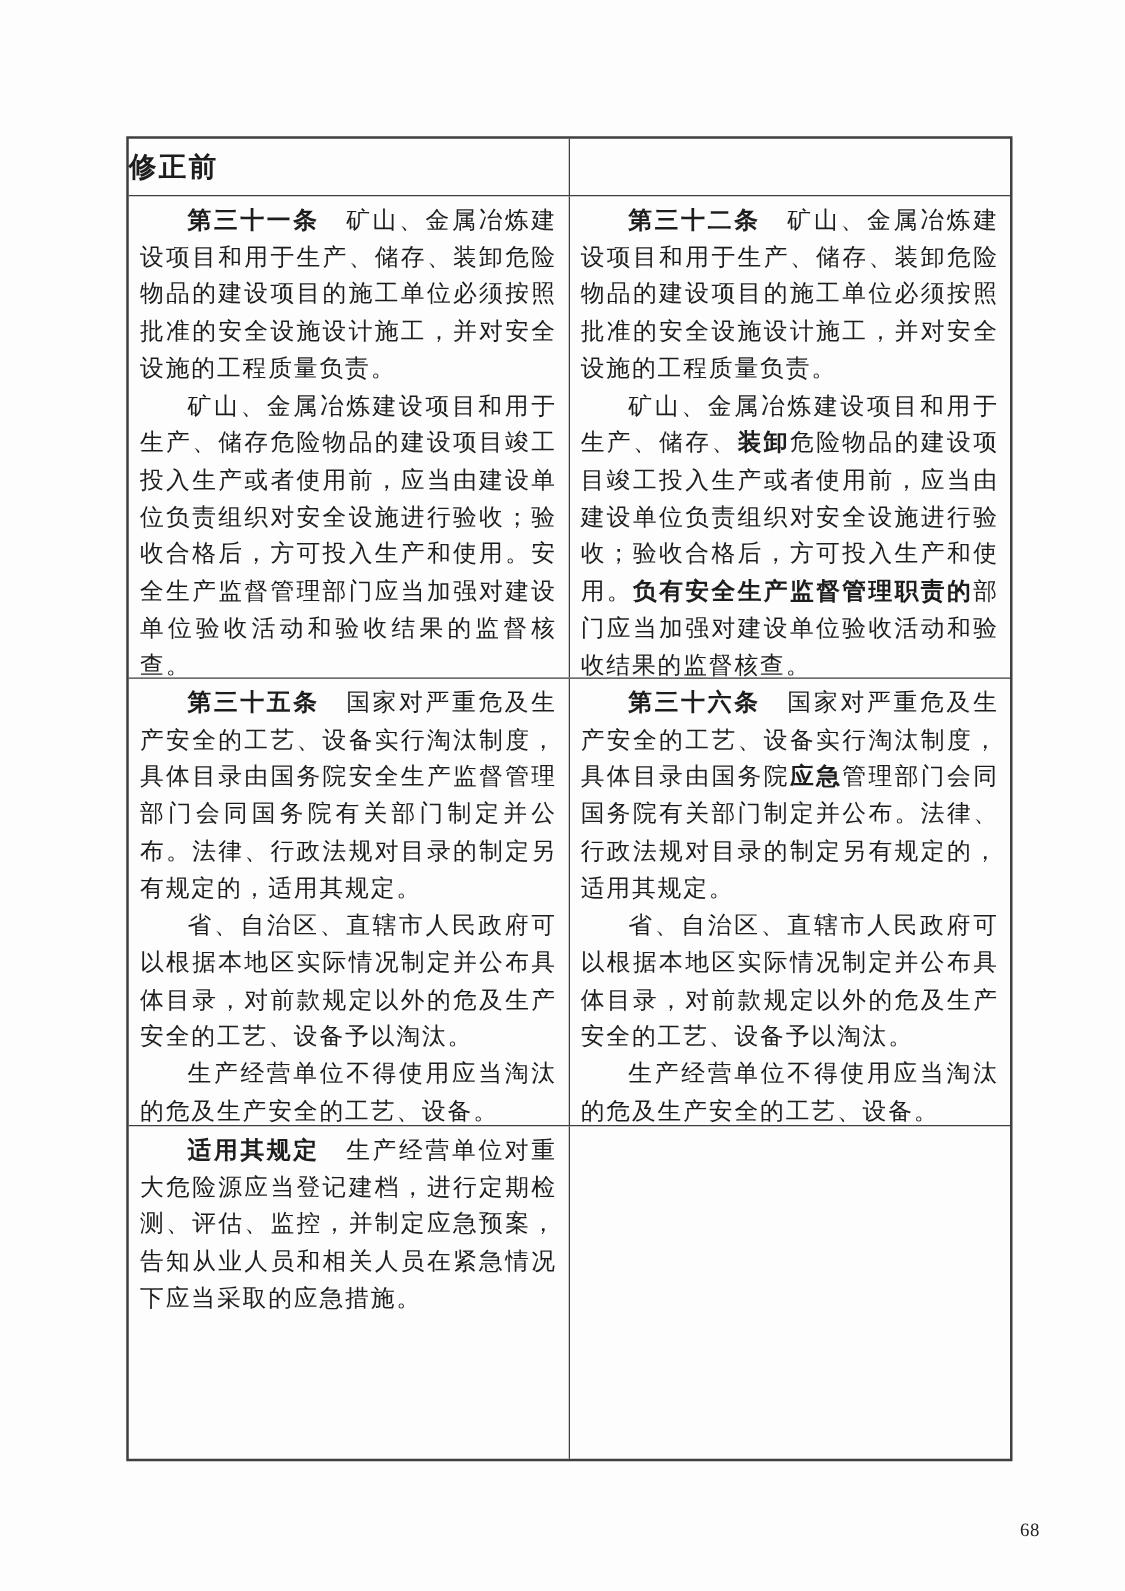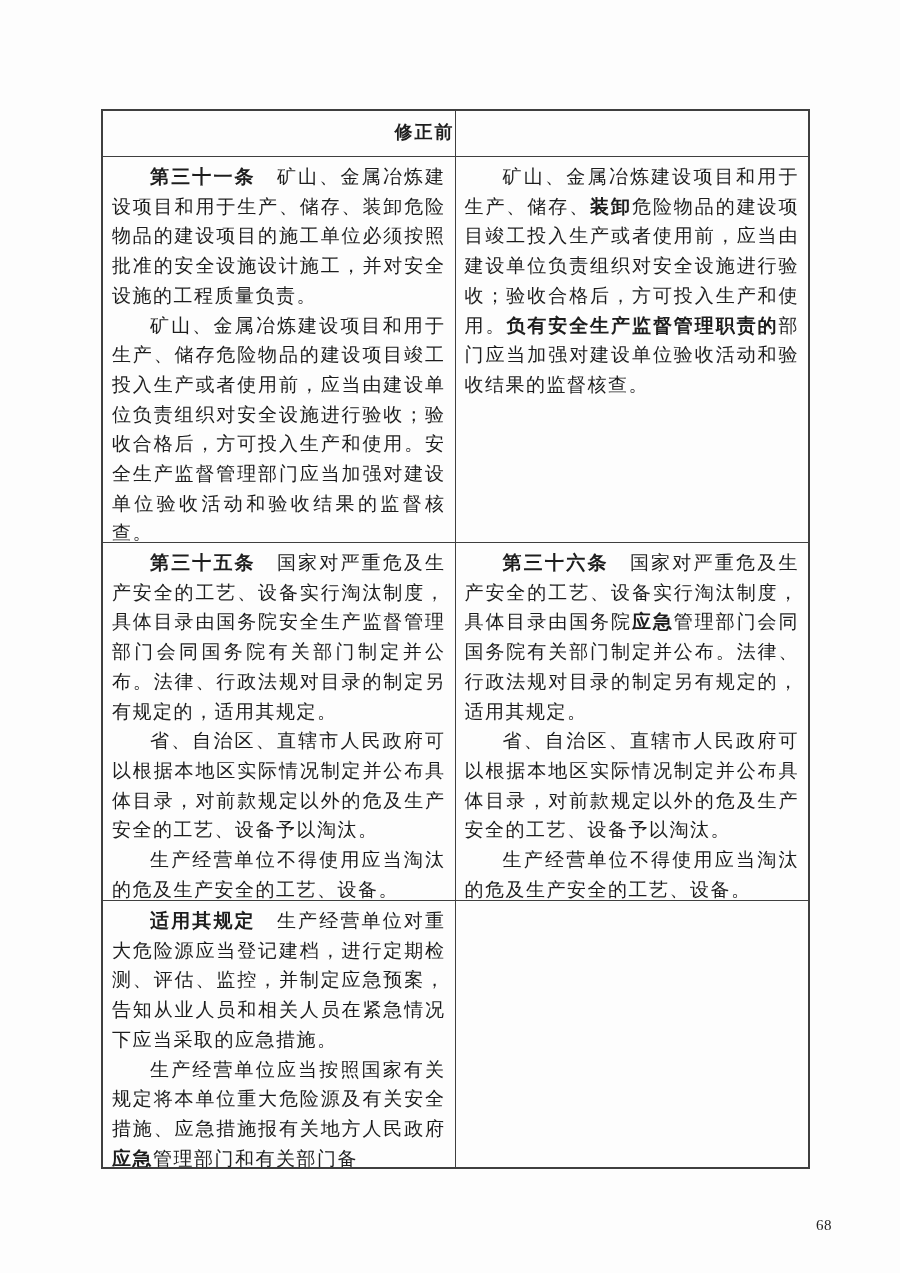--- a/index.html
+++ b/index.html
@@ -31,10 +31,10 @@
   .th{
     height:45px;
     line-height:45px;
-    text-align:right;
-    font-family:Liberation Mono, monospace;
+    text-align:left;
+    font-family:Liberation Serif, serif;
     font-weight:bold;
-    font-size:18px;
+    font-size:22px;
     letter-spacing:2px;
     box-sizing:border-box;
   }

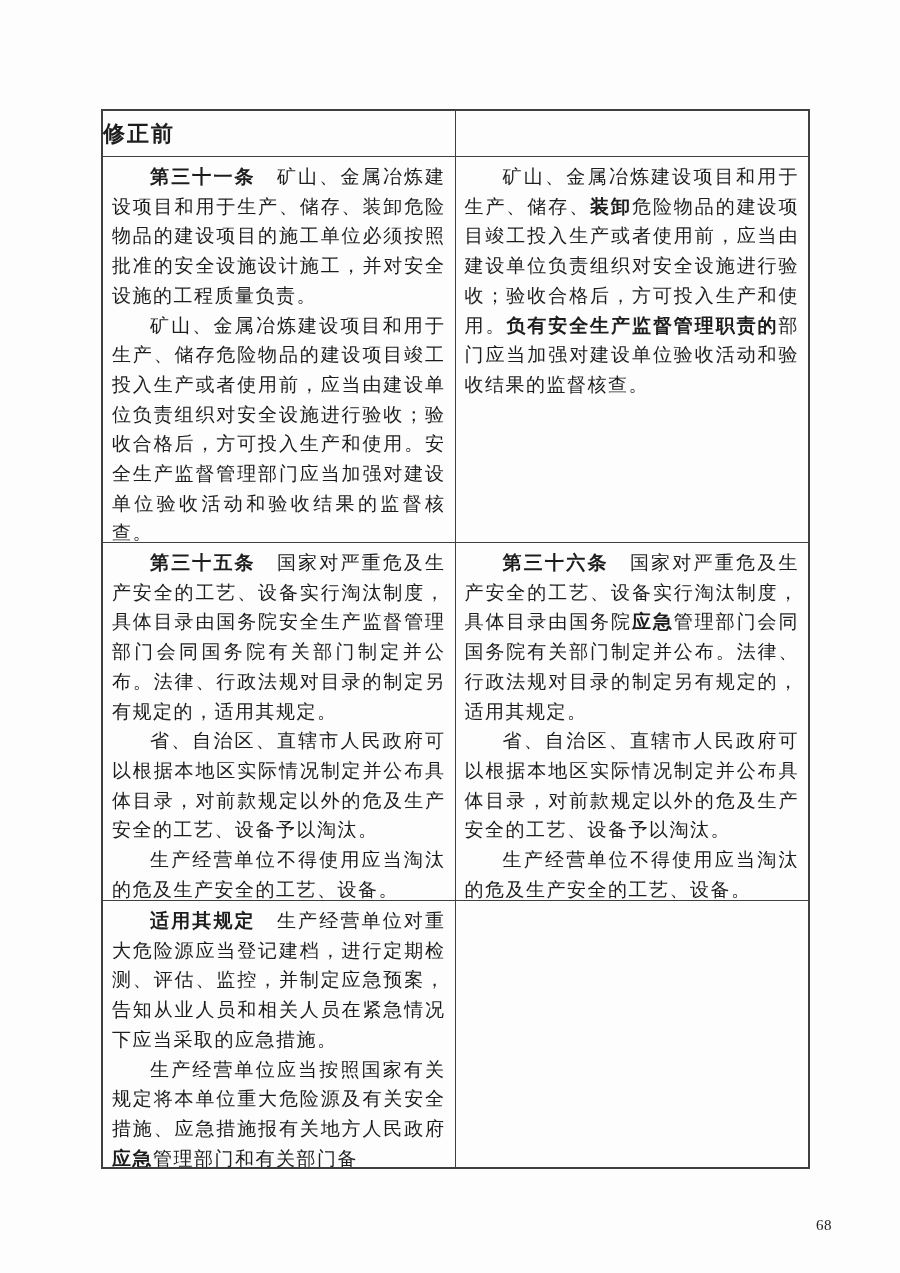--- a/index.html
+++ b/index.html
@@ -90,6 +90,7 @@
           <p class="para"><span>矿山、金属冶炼建设项目和用于生产、储存危险物品的建设项目竣工投入生产或者使用前，应当由建设单位负责组织对安全设施进行验收；验收合格后，方可投入生产和使用。安全生产监督管理部门应当加强对建设单位验收活动和验收结果的监督核查。</span></p>
         </div>
       <div class="td">
+          <p class="para"><span class="em">第三十二条</span><span>　矿山、金属冶炼建设项目和用于生产、储存、装卸危险物品的建设项目的施工单位必须按照批准的安全设施设计施工，并对安全设施的工程质量负责。</span></p>
           <p class="para"><span>矿山、金属冶炼建设项目和用于生产、储存、</span><span class="em">装卸</span><span>危险物品的建设项目竣工投入生产或者使用前，应当由建设单位负责组织对安全设施进行验收；验收合格后，方可投入生产和使用。</span><span class="em">负有安全生产监督管理职责的</span><span>部门应当加强对建设单位验收活动和验收结果的监督核查。</span></p>
         </div>
     </div>

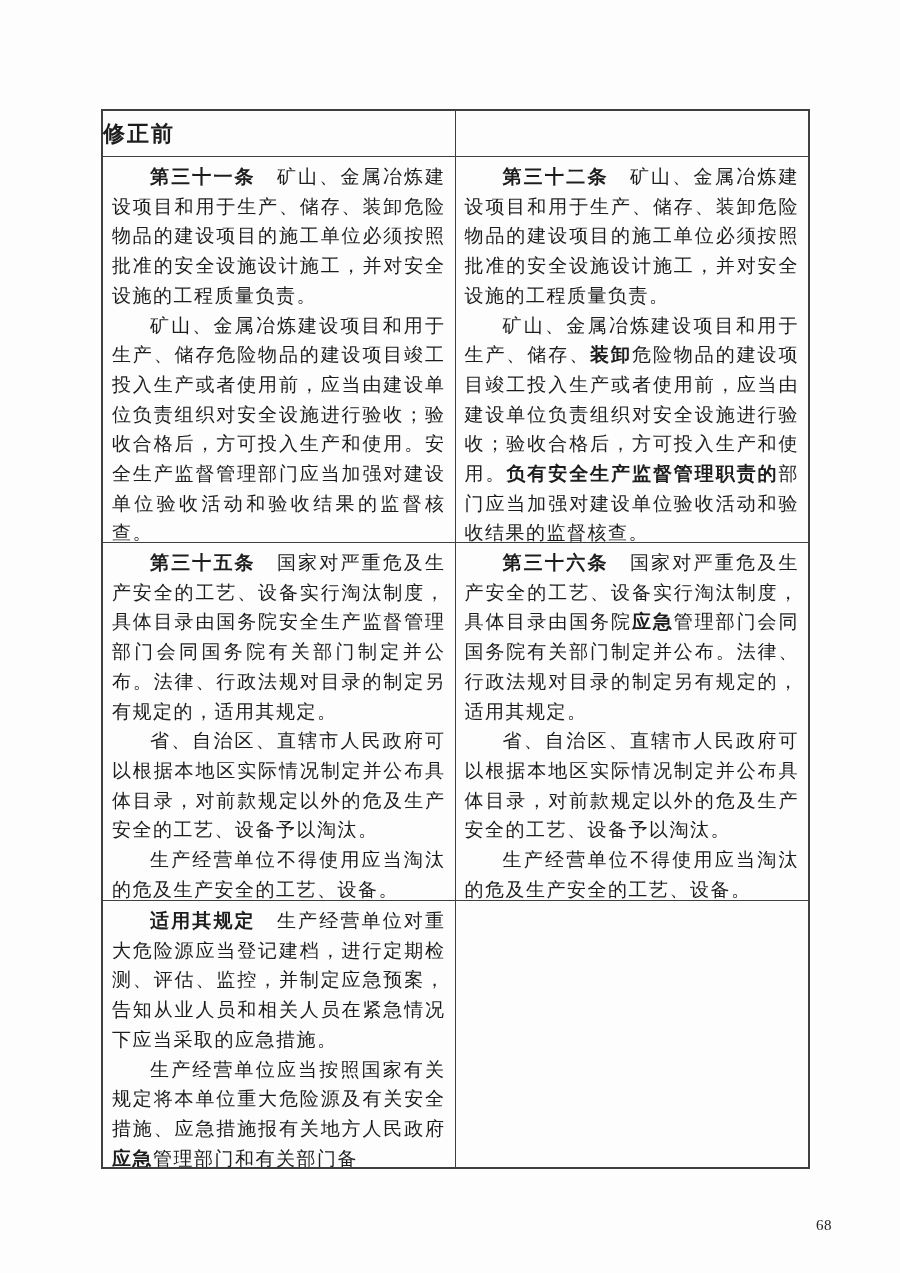--- a/index.html
+++ b/index.html
@@ -109,7 +109,6 @@
     <div class="trow row3 last">
       <div class="td">
           <p class="para"><span class="em">适用其规定</span><span>　生产经营单位对重大危险源应当登记建档，进行定期检测、评估、监控，并制定应急预案，告知从业人员和相关人员在紧急情况下应当采取的应急措施。</span></p>
-          <p class="para"><span>生产经营单位应当按照国家有关规定将本单位重大危险源及有关安全措施、应急措施报有关地方人民政府</span><span class="em">应急</span><span>管理部门和有关部门备</span></p>
         </div>
     </div>
   </div>

